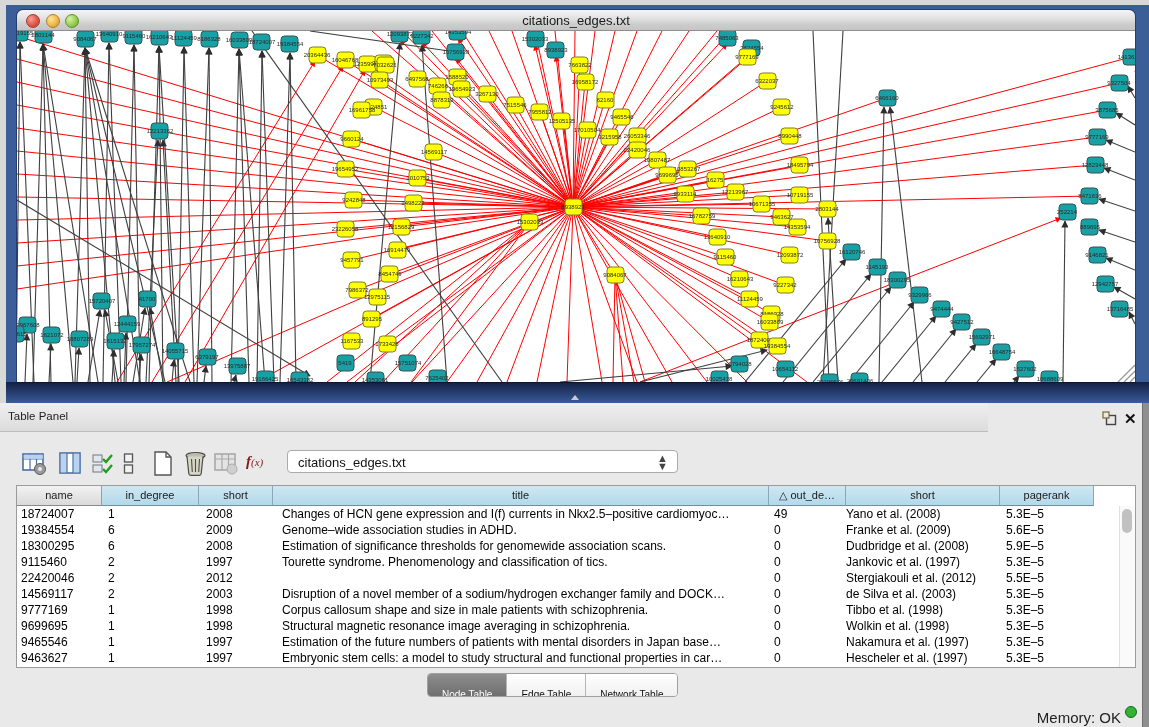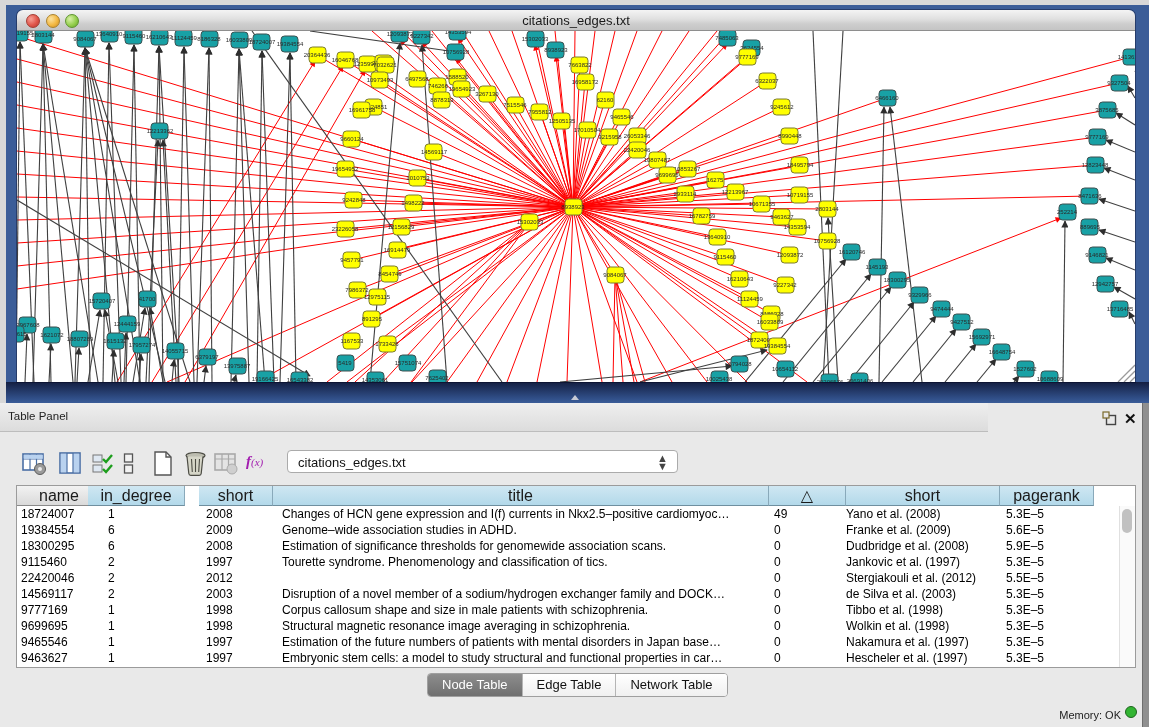--- a/index.html
+++ b/index.html
@@ -609,7 +609,7 @@
     <path d="M1 8 h20 M8 3 v16 M14.5 3 v16" stroke="#a9a9a9" stroke-width="1.2"></path>
     <circle cx="18" cy="18" r="5" fill="#cfcfcf" stroke="#ababab"></circle>
   </svg>
-  <div style="position:absolute;left:246px;top:22px;font-size:15px;color:#a21caf;font-style:italic;font-family:'Liberation Serif',serif"><b>f</b><span style="font-size:11px">(x)</span></div>
+  <div style="position:absolute;left:246px;top:22px;font-size:15px;color:#7f1d1d;font-style:italic;font-family:'Liberation Serif',serif"><b>f</b><span style="font-size:11px">(x)</span></div>
   <div id="combo">
         <div class="t">citations_edges.txt</div>
         <div class="a">▲<br>▼</div>

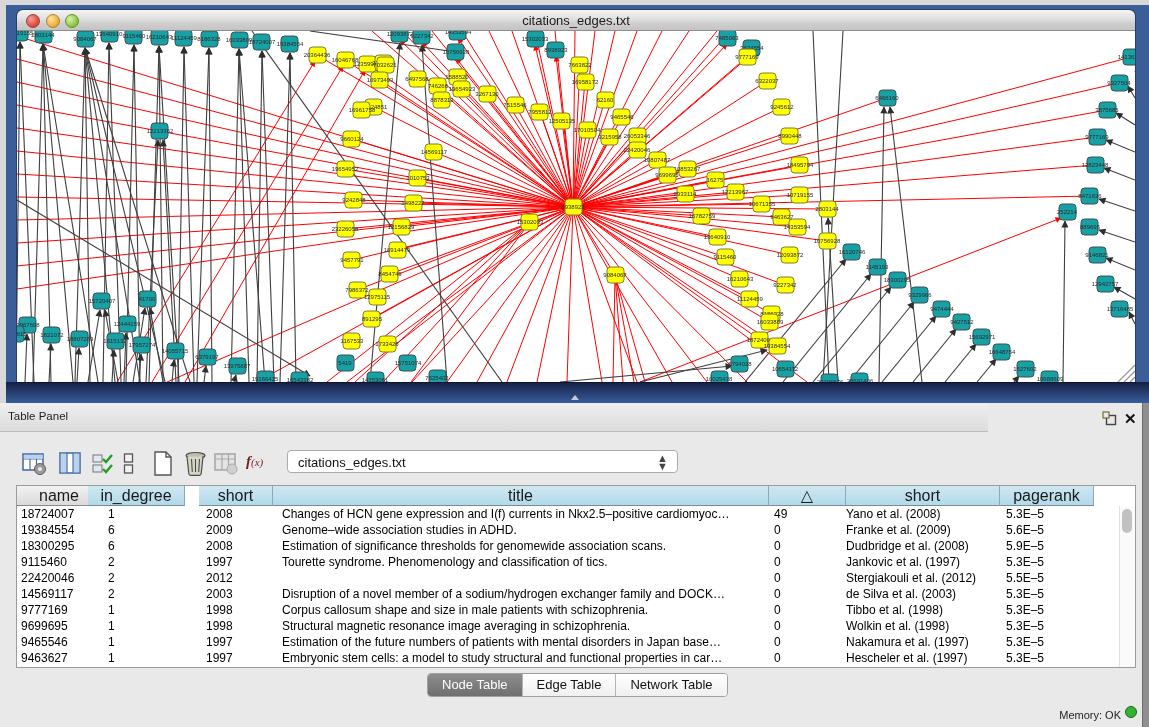--- a/index.html
+++ b/index.html
@@ -30,7 +30,7 @@
 #thead{position:absolute;left:0;top:0;height:20px;width:1104px}
 .hc{position:absolute;top:0;height:20px;background:linear-gradient(#cfe7f2,#b3d9ea);
  border-right:1px solid #89a9ba;border-bottom:1px solid #6f8f9f;box-sizing:border-box;
- font-size:16px;color:#1a1a1a;text-align:center;line-height:19px}
+ font-size:11px;color:#1a1a1a;text-align:center;line-height:19px}
 .hc.gray{background:linear-gradient(#f2f2f2,#dadada);border-right:1px solid #9b9b9b;border-bottom:1px solid #8a8a8a}
 #tbody{position:absolute;left:0;top:20px;width:1104px;height:161px;overflow:hidden;background:#fff}
 .trow{position:relative;height:16px;font-size:12px;color:#000;white-space:nowrap}

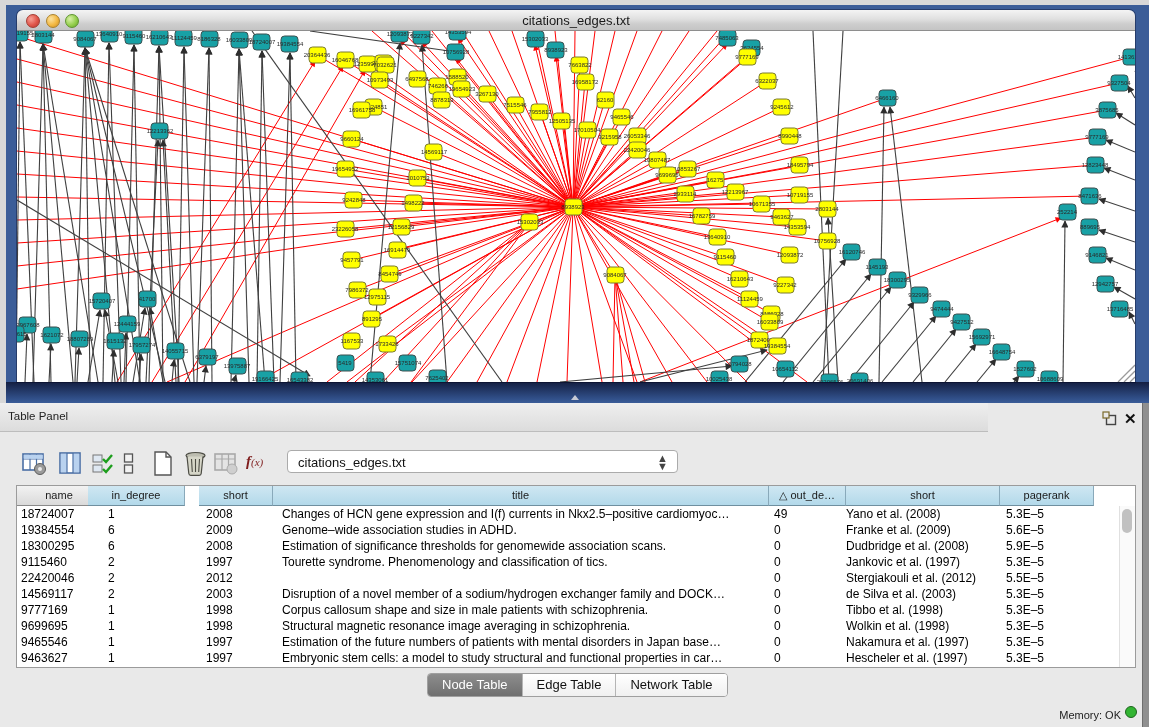--- a/index.html
+++ b/index.html
@@ -618,7 +618,7 @@
  <div id="tablebox">
   <div id="thead">
    <div class="hc gray" style="left:0;width:85px">name</div>
-   <div class="hc" style="left:71px;width:97px">in_degree</div>
+   <div class="hc" style="left:85px;width:97px">in_degree</div>
    <div class="hc" style="left:182px;width:74px">short</div>
    <div class="hc" style="left:256px;width:496px">title</div>
    <div class="hc" style="left:752px;width:77px">△ out_de…</div>

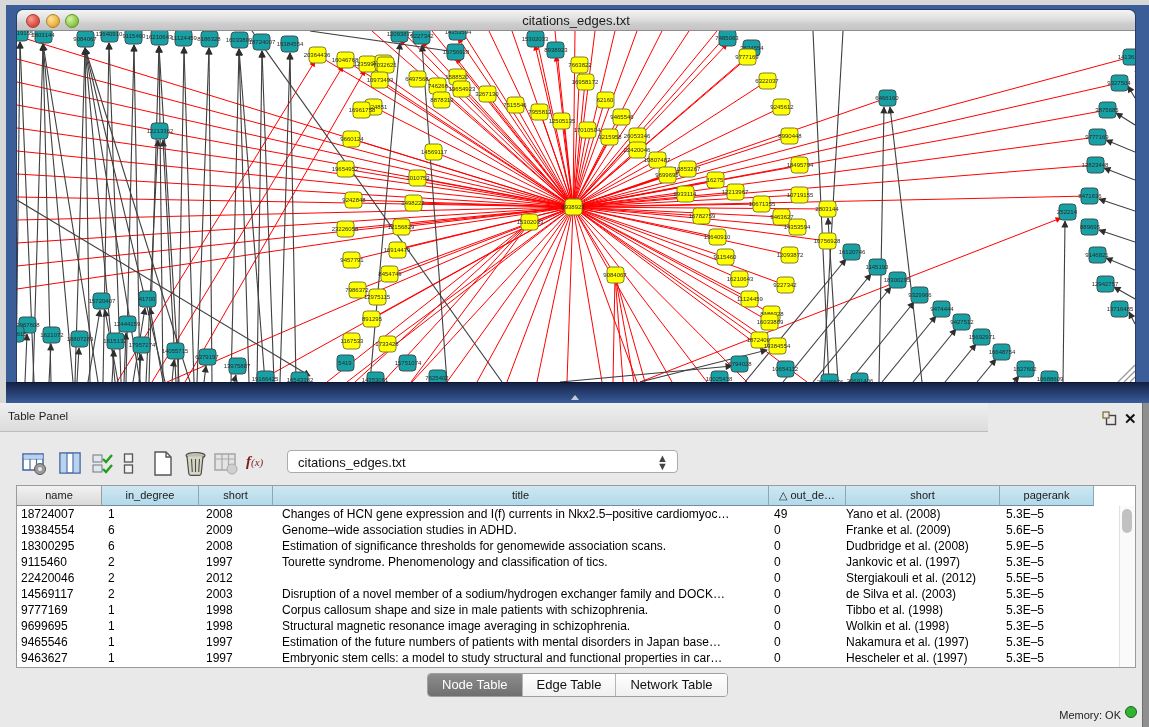--- a/index.html
+++ b/index.html
@@ -41,7 +41,7 @@
 #vsb .th{position:absolute;left:2px;top:3px;width:10px;height:24px;border-radius:5px;background:#c1c1c1}
 #tabs{position:absolute;left:427px;top:270px;height:22px;display:flex;
  border:1px solid #9f9f9f;border-radius:4px;overflow:hidden;background:#fff}
-.tab{font-size:13px;color:#111;padding:0 14px;line-height:21px;background:linear-gradient(#ffffff,#f0f0f0)}
+.tab{font-size:10px;color:#111;padding:10px 14px;line-height:21px;background:linear-gradient(#ffffff,#f0f0f0)}
 .tab.sel{background:linear-gradient(#8d8d8d,#6f6f6f);color:#fff}
 .tab+.tab{border-left:1px solid #b5b5b5}
 #status{position:absolute;left:0;top:297px;width:1149px;height:27px}

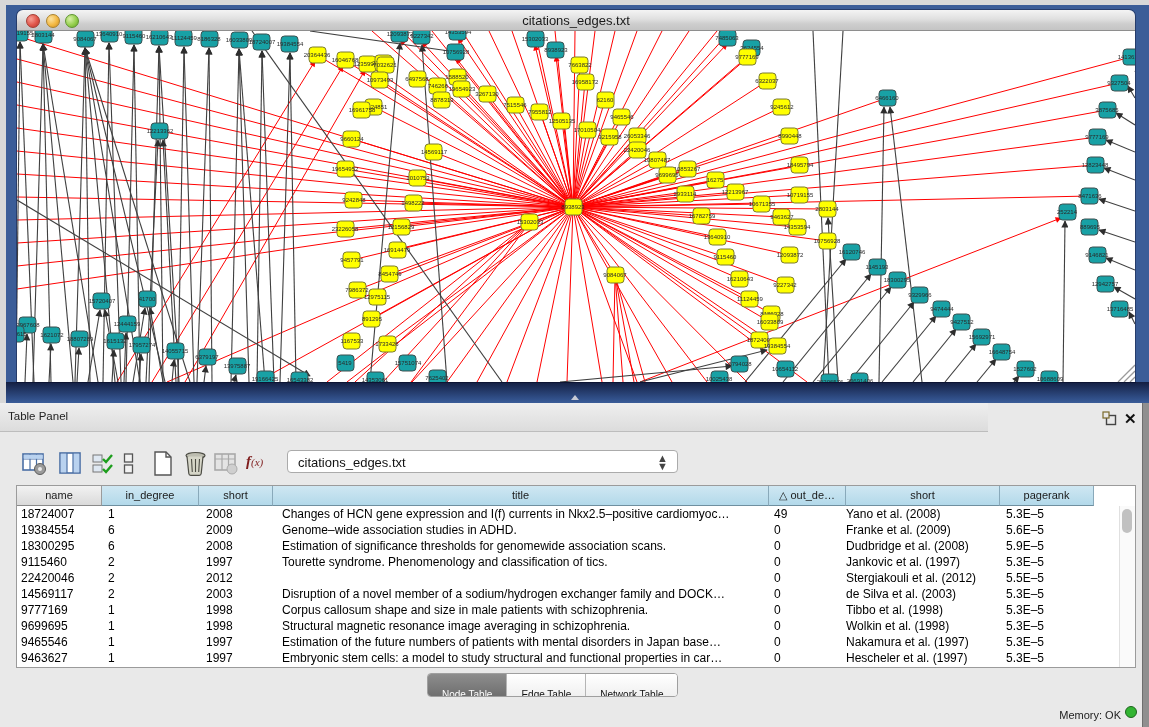--- a/index.html
+++ b/index.html
@@ -45,7 +45,7 @@
 .tab.sel{background:linear-gradient(#8d8d8d,#6f6f6f);color:#fff}
 .tab+.tab{border-left:1px solid #b5b5b5}
 #status{position:absolute;left:0;top:297px;width:1149px;height:27px}
-#mem{position:absolute;right:28px;top:9px;font-size:11px;color:#222}
+#mem{position:absolute;right:28px;top:9px;font-size:15px;color:#222}
 #dot{position:absolute;right:12px;top:6px;width:12px;height:12px;border-radius:50%;
  background:#32b432;border:1px solid #1d651d;box-sizing:border-box}
 #rstrip{position:absolute;right:0;top:403px;width:7px;height:324px;background:#8f8f8f;border-left:1px solid #6e6e6e;box-sizing:border-box}

